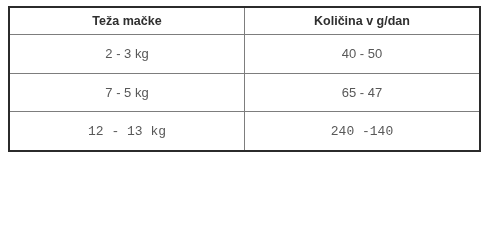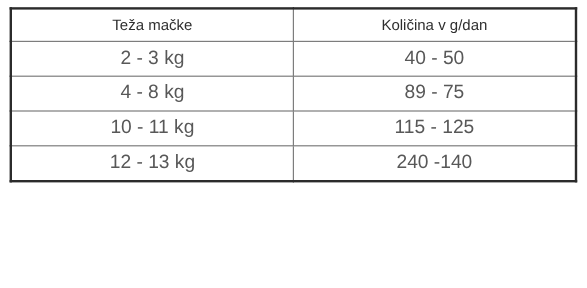--- a/index.html
+++ b/index.html
@@ -66,7 +66,7 @@
 
   table.feeding-table thead th {
     font-size: 12.5px;
-    font-weight: normal;
+    font-weight: bold;
     color: #2f2f2f;
     height: 26px;
   }

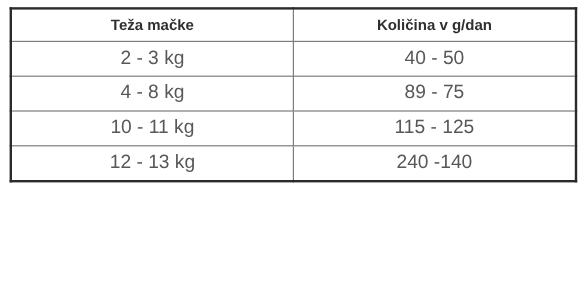--- a/index.html
+++ b/index.html
@@ -72,7 +72,7 @@
   }
 
   table.feeding-table tbody td {
-    font-size: 16px;
+    font-size: 13px;
     font-weight: normal;
     color: #585858;
     height: 19px;

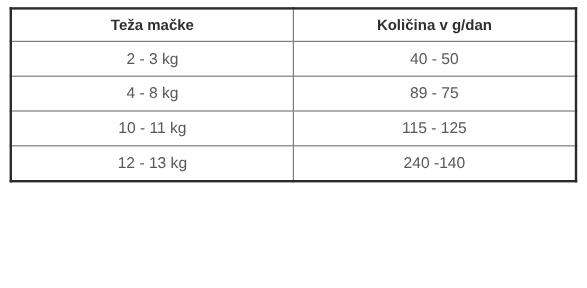--- a/index.html
+++ b/index.html
@@ -99,7 +99,7 @@
         <td>40 - 50</td>
       </tr>
       <tr>
-        <td>4 - 8 kg</td>
+        <td>7 - 5 kg</td>
         <td>89 - 75</td>
       </tr>
       <tr>

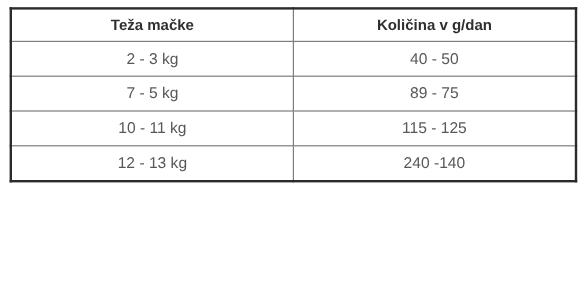--- a/index.html
+++ b/index.html
@@ -100,7 +100,7 @@
       </tr>
       <tr>
         <td>7 - 5 kg</td>
-        <td>89 - 75</td>
+        <td>65 - 47</td>
       </tr>
       <tr>
         <td>10 - 11 kg</td>

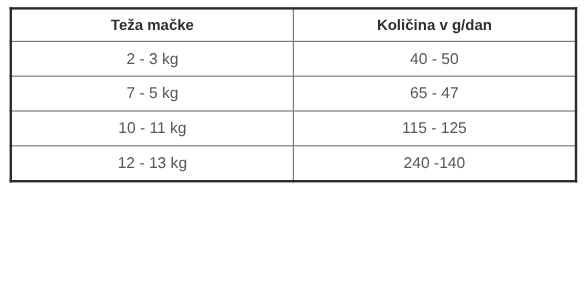--- a/index.html
+++ b/index.html
@@ -103,10 +103,6 @@
         <td>65 - 47</td>
       </tr>
       <tr>
-        <td>10 - 11 kg</td>
-        <td>115 - 125</td>
-      </tr>
-      <tr>
         <td>12 - 13 kg</td>
         <td>240 -140</td>
       </tr>

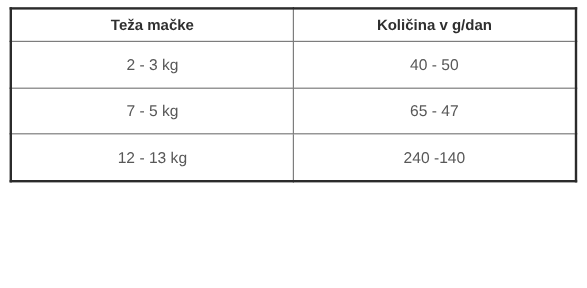--- a/index.html
+++ b/index.html
@@ -62,6 +62,7 @@
   }
   table.feeding-table tbody tr:last-child > td {
     border-bottom: none;
+    font-family: Liberation Mono, monospace;
   }
 
   table.feeding-table thead th {

